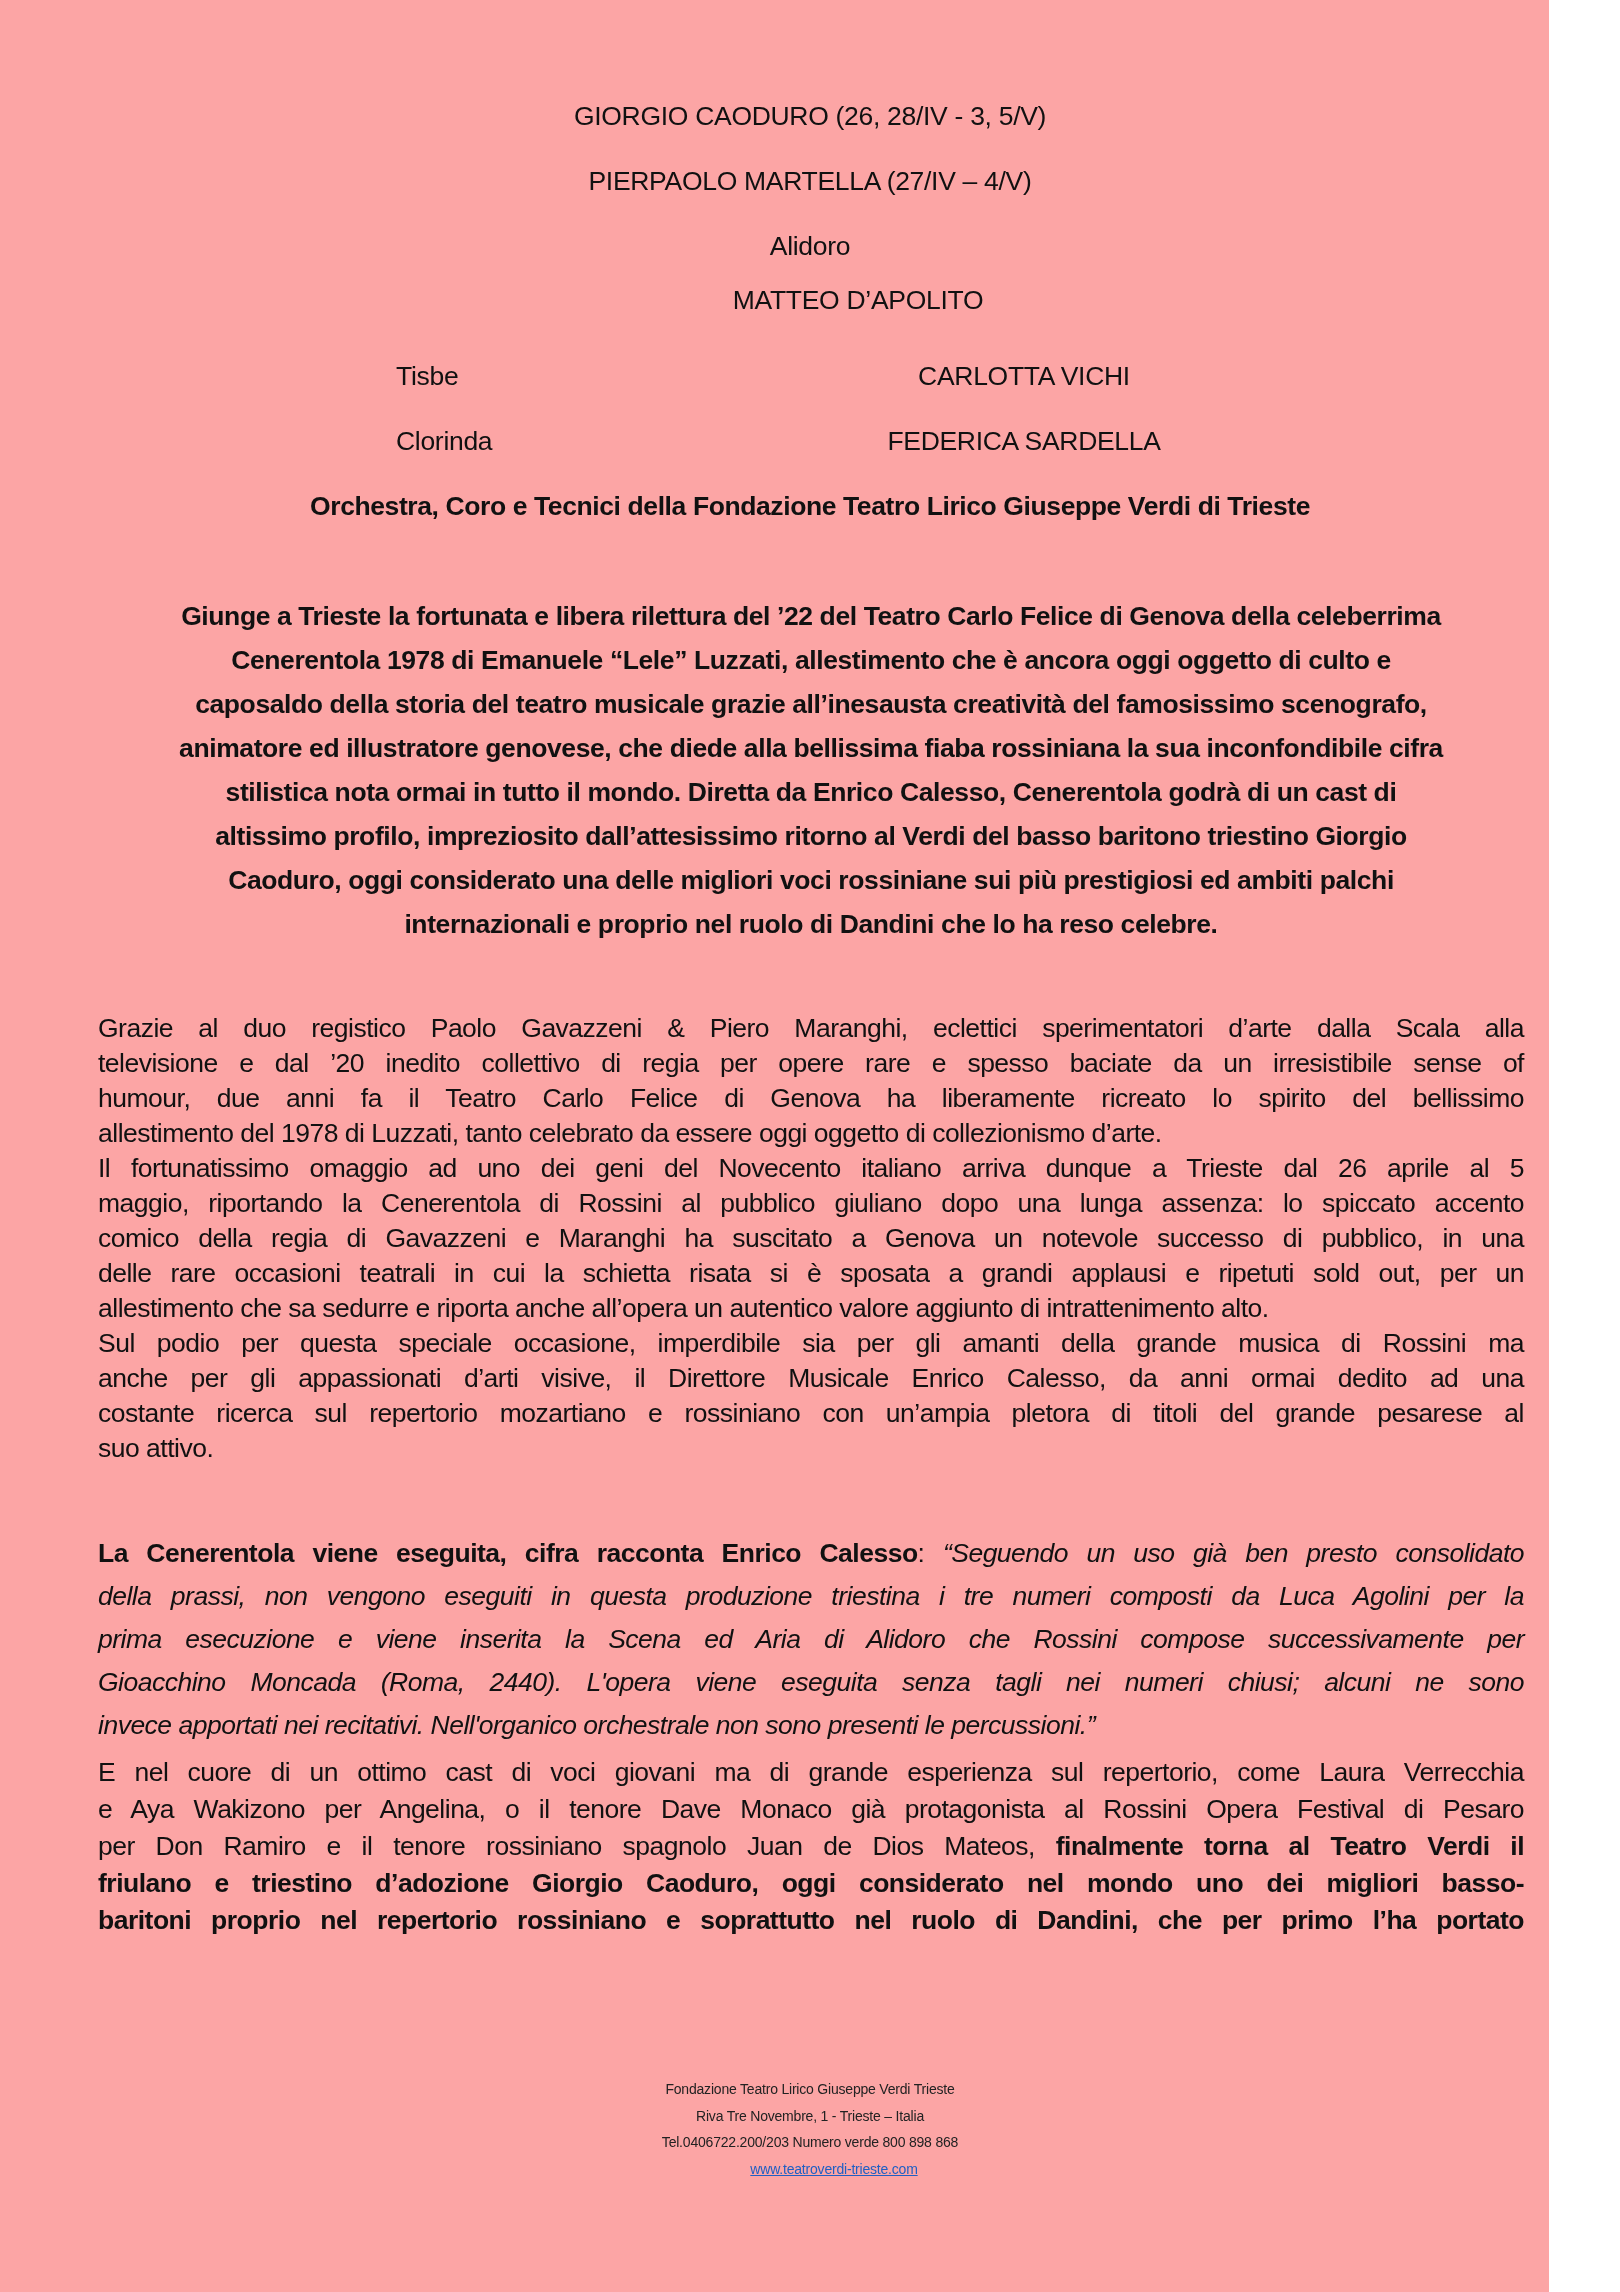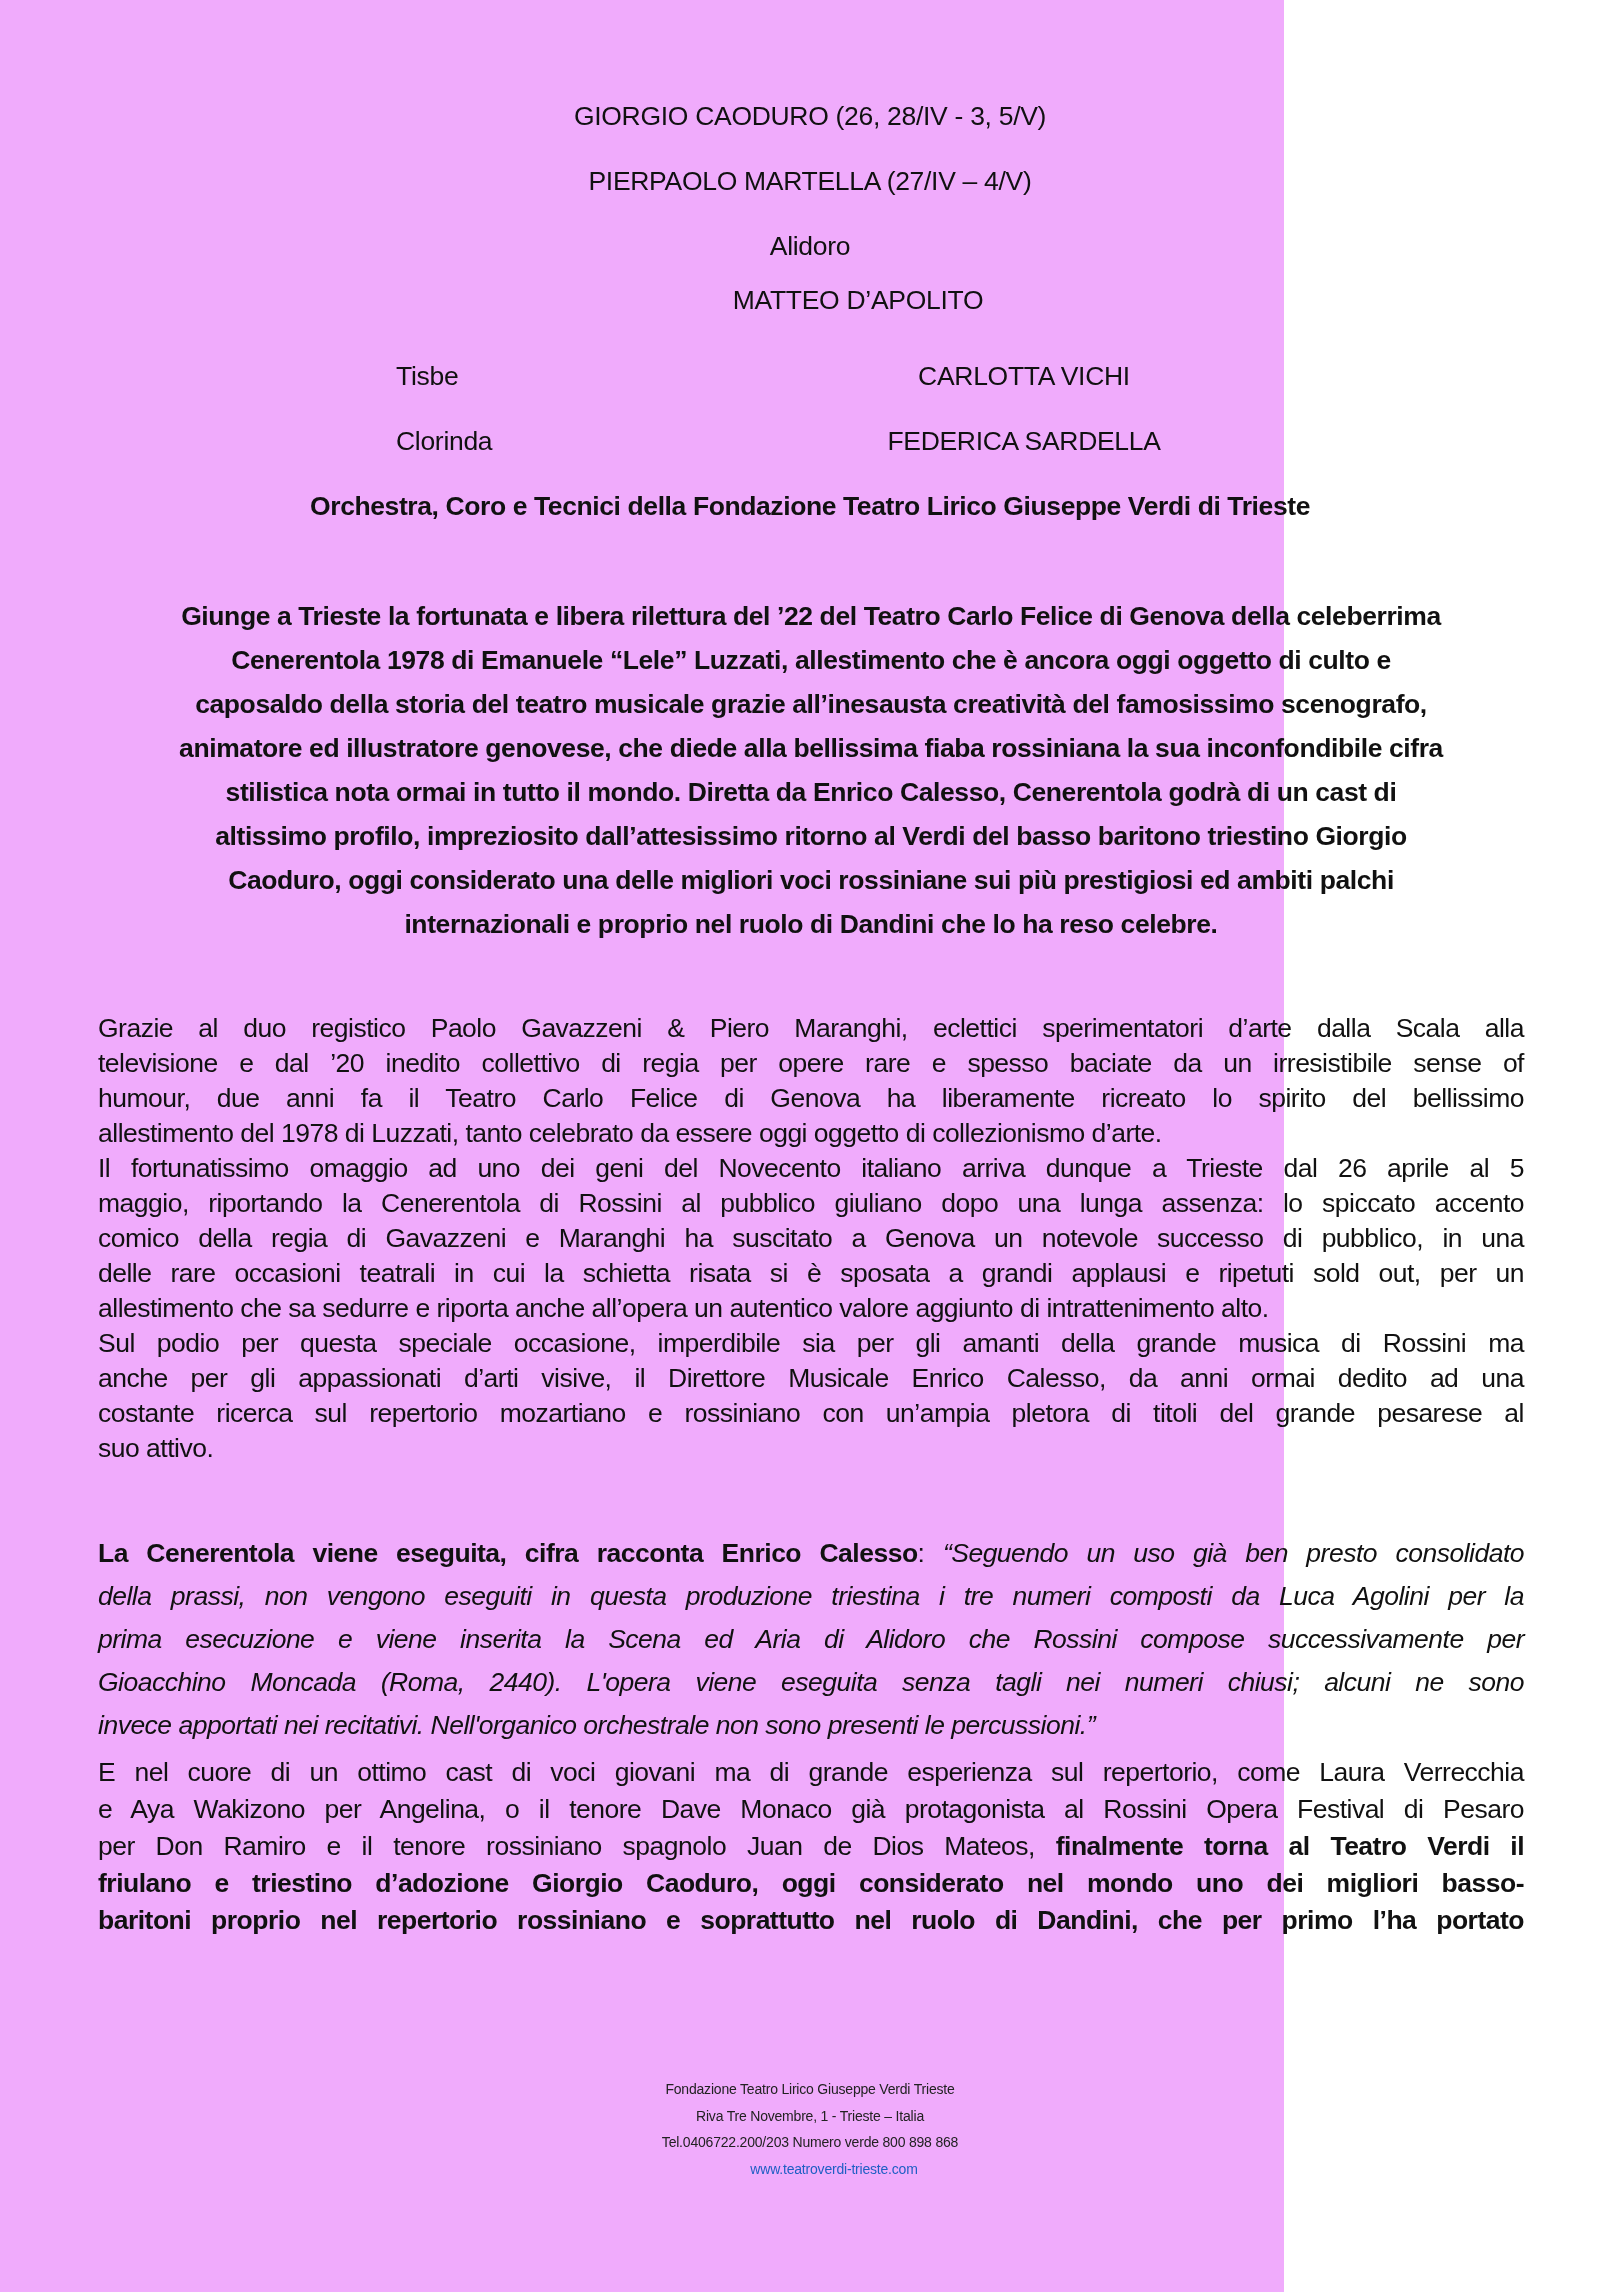--- a/index.html
+++ b/index.html
@@ -18,9 +18,9 @@
     .page {
       position: absolute;
       left: 0; top: 0;
-      width: 1284px;
+      width: 1549px;
       height: 2293px;
-      background: #f0abfc;
+      background: #fca5a5;
     }
     .cast-line {
       position: absolute;

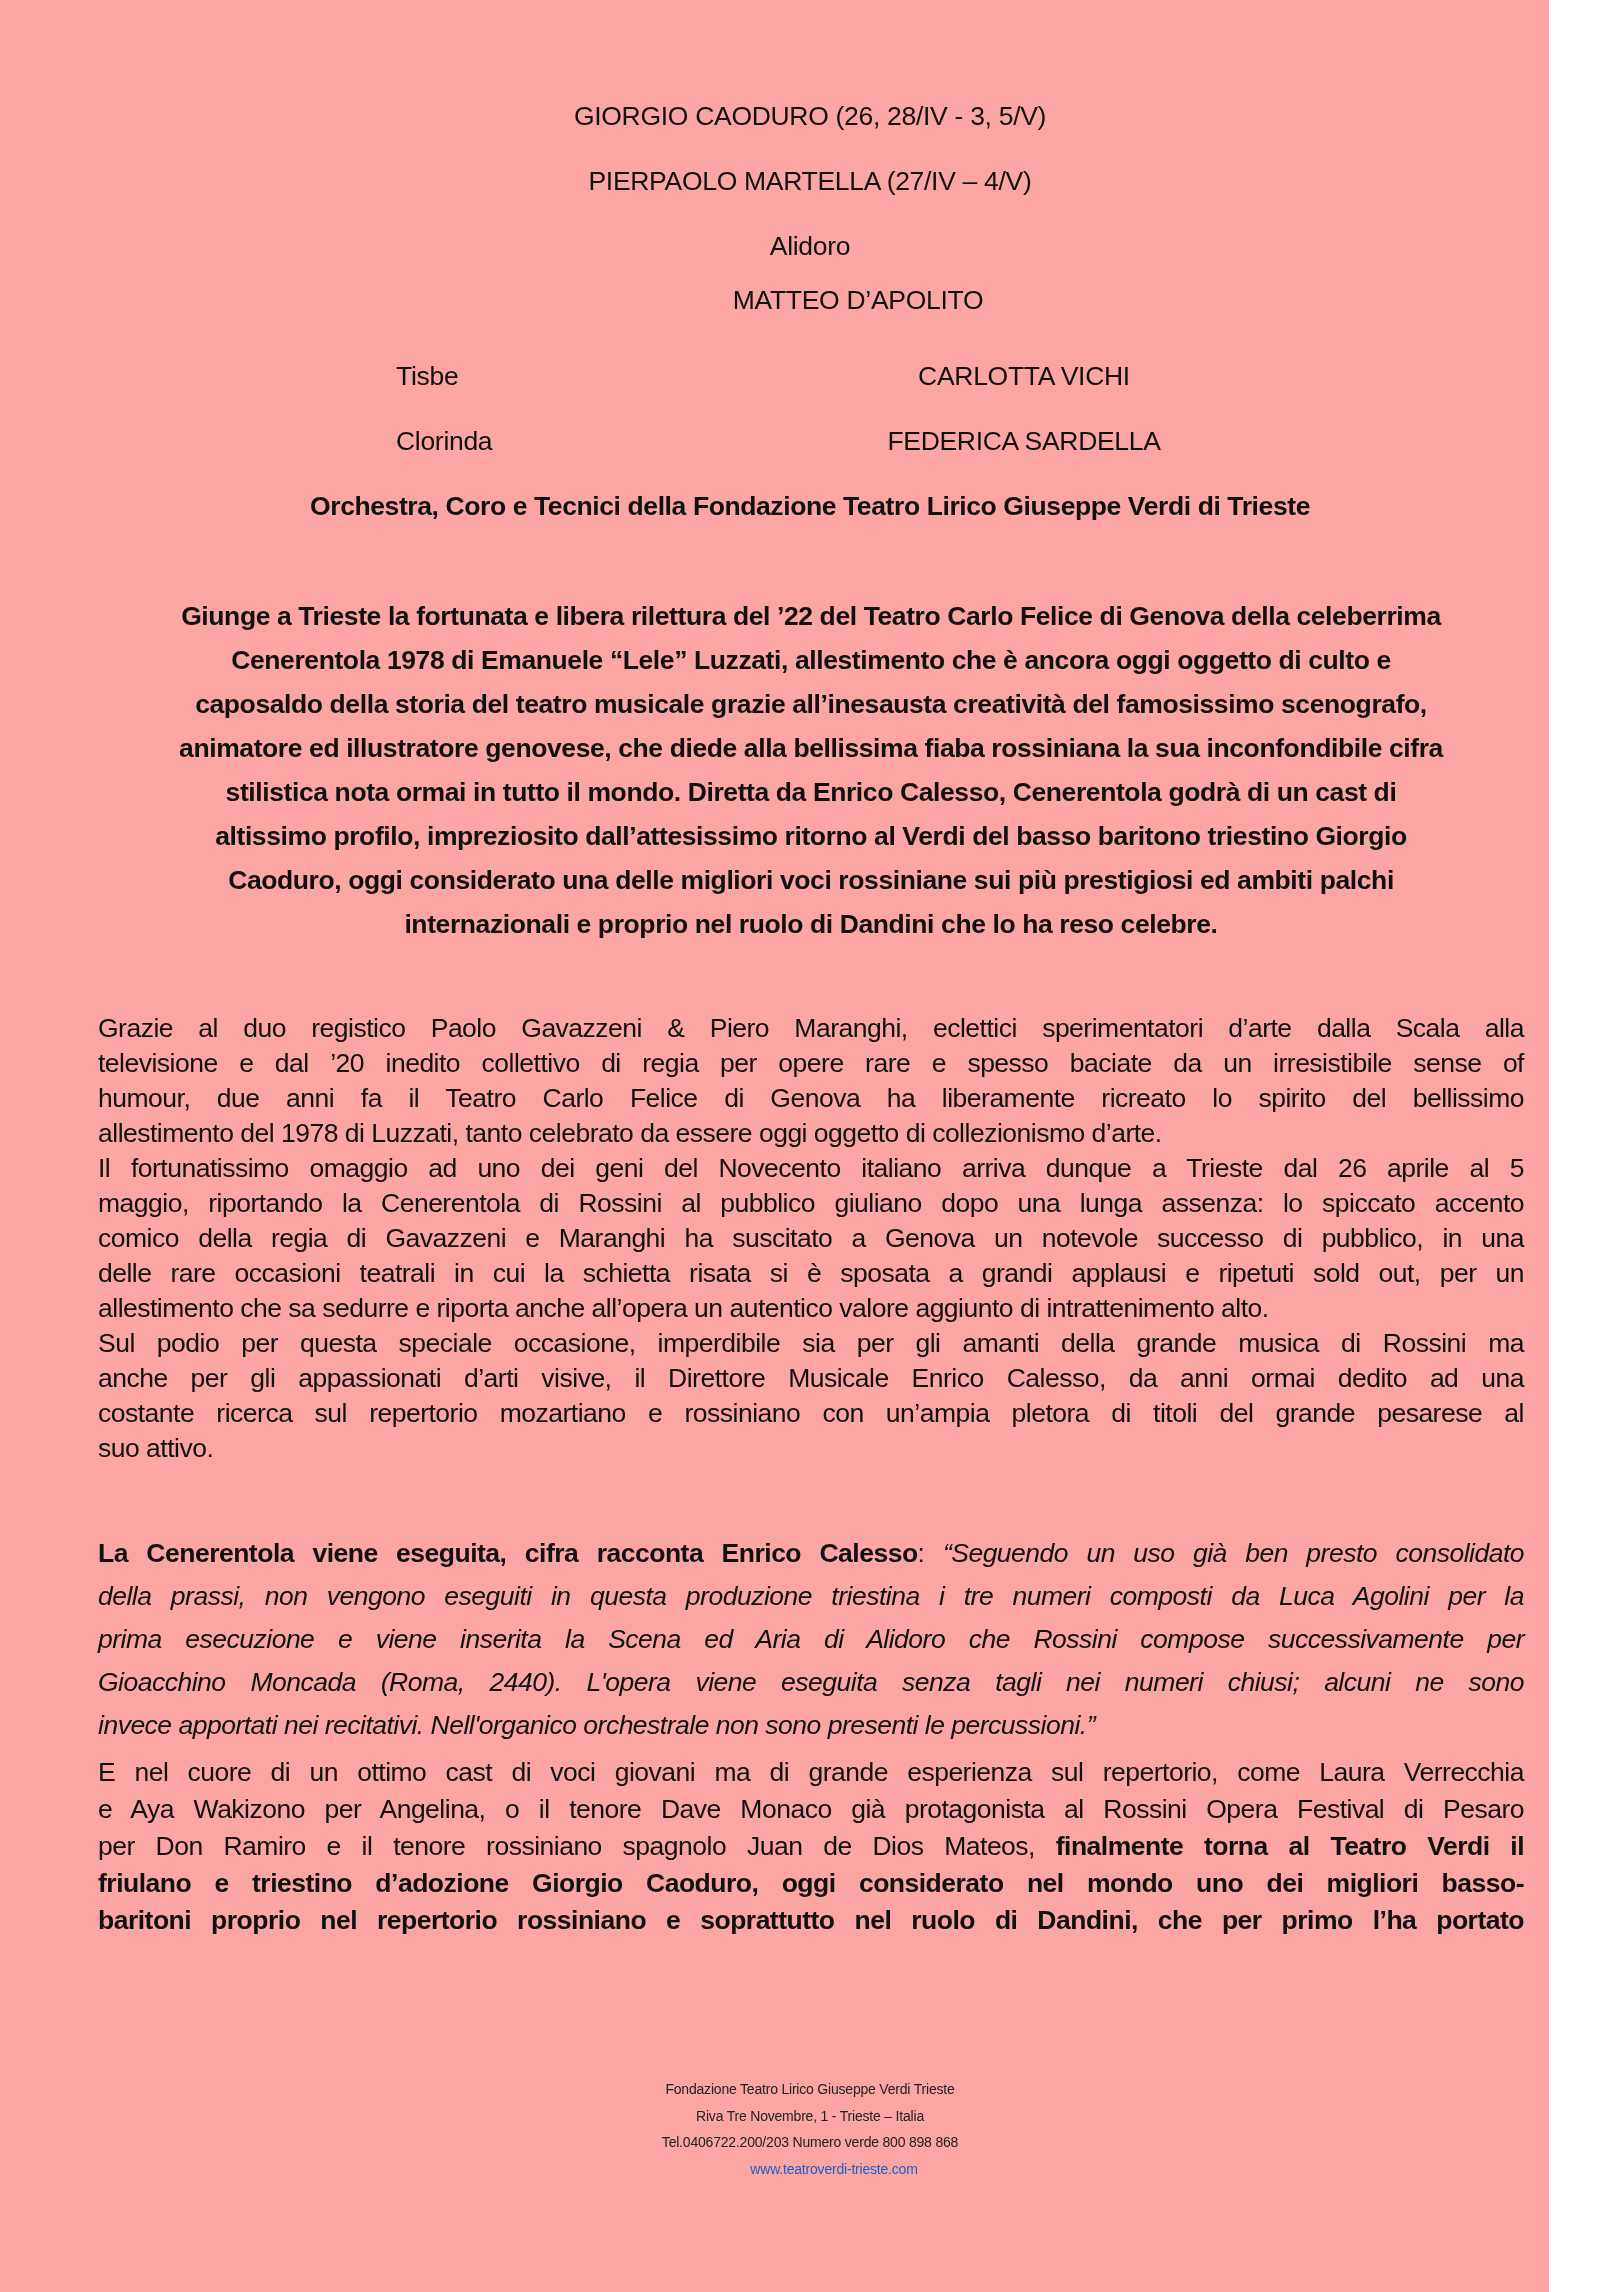--- a/index.html
+++ b/index.html
@@ -106,6 +106,7 @@
     .footer .fl { display: block; }
     .footer a {
       color: #1f5fc4;
+      text-decoration: underline;
       margin-left: 48px;
     }
   </style>

